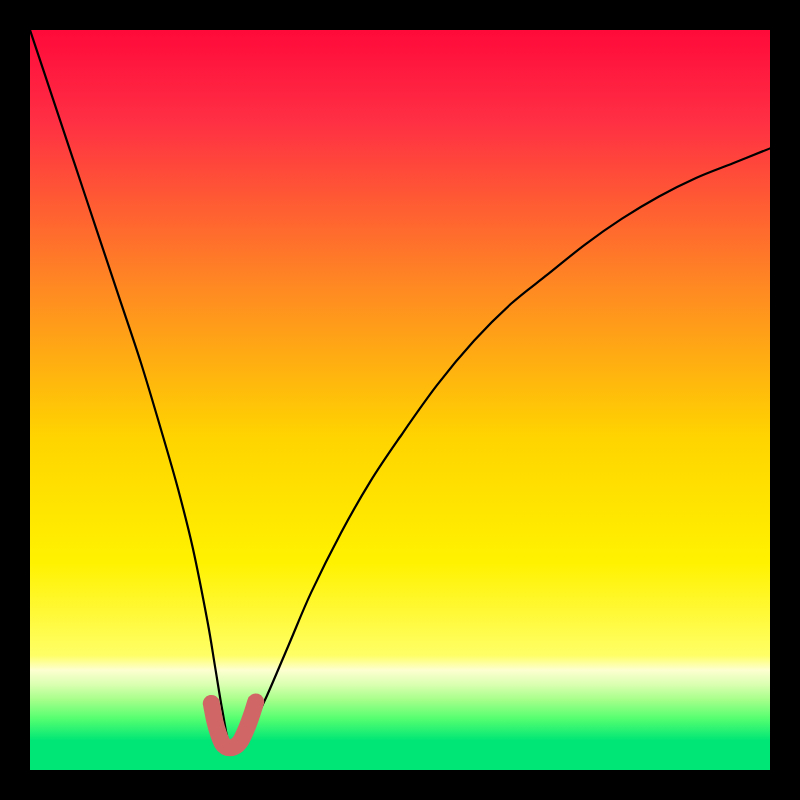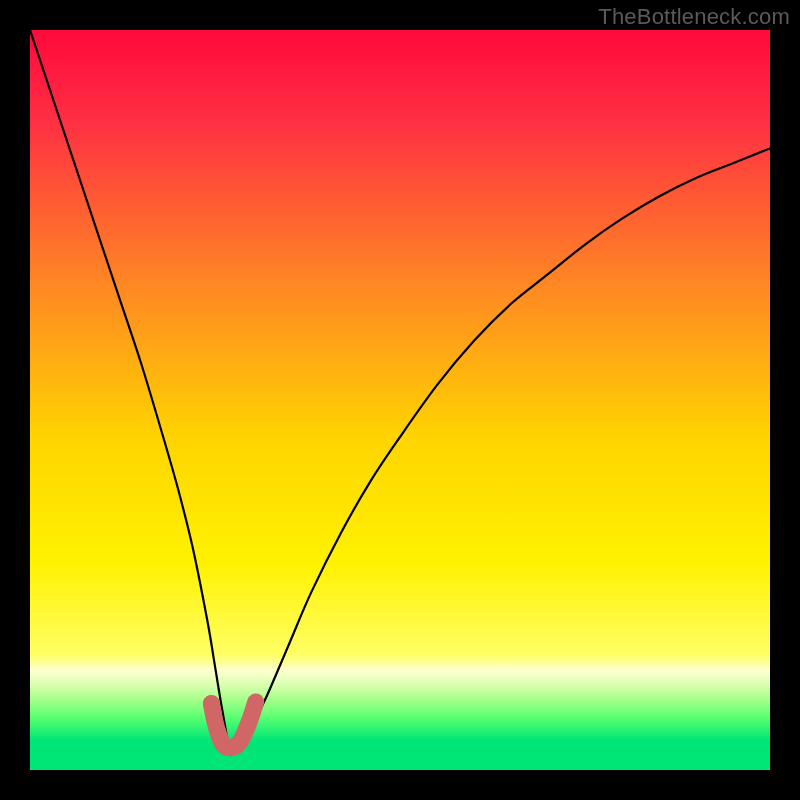--- a/index.html
+++ b/index.html
@@ -62,7 +62,6 @@
     <path id="curve-path" fill="none" stroke-width="2.2" stroke-linecap="round" stroke-linejoin="round" d="M 0 0 C 3.6999999999999997 11.100000000000003, 14.8 44.40000000000002, 22.2 66.60000000000002 C 29.599999999999998 88.80000000000003, 37 111.00000000000004, 44.4 133.20000000000005 C 51.8 155.40000000000006, 59.199999999999996 177.60000000000008, 66.6 199.80000000000007 C 74 222.00000000000006, 81.39999999999999 244.2, 88.8 266.4 C 96.2 288.59999999999997, 103.6 309.5666666666666, 111 332.99999999999994 C 118.4 356.4333333333333, 127.03333333333332 386.0333333333333, 133.2 407 C 139.36666666666665 427.9666666666667, 143.06666666666666 440.3, 148 458.8 C 152.93333333333334 477.3, 157.86666666666667 495.8, 162.8 518 C 167.73333333333335 540.2, 173.9 572.2666666666667, 177.6 592 C 181.29999999999998 611.7333333333333, 182.53333333333333 621.6, 185 636.4 C 187.46666666666667 651.1999999999999, 189.93333333333334 667.2333333333333, 192.4 680.8 C 194.86666666666667 694.3666666666666, 197.33333333333334 711.6333333333333, 199.8 717.8 C 202.26666666666668 723.9666666666666, 204.73333333333335 719.0333333333333, 207.20000000000002 717.8 C 209.66666666666669 716.5666666666666, 212.13333333333333 714.0999999999999, 214.6 710.4 C 217.06666666666666 706.7, 218.3 703, 222 695.6 C 225.7 688.2, 230.63333333333335 679.5666666666666, 236.8 666 C 242.96666666666667 652.4333333333334, 251.6 631.4666666666667, 259 614.2 C 266.4 596.9333333333334, 272.56666666666666 580.9, 281.2 562.4 C 289.8333333333333 543.9, 300.93333333333334 521.7, 310.8 503.2 C 320.6666666666667 484.7, 330.53333333333336 467.4333333333333, 340.40000000000003 451.4 C 350.2666666666667 435.3666666666667, 358.9 423.0333333333333, 370 407 C 381.1 390.9666666666667, 394.66666666666674 371.23333333333335, 407.00000000000006 355.2 C 419.33333333333337 339.16666666666663, 431.6666666666667 324.3666666666667, 444 310.8 C 456.3333333333333 297.23333333333335, 468.6666666666667 284.90000000000003, 481 273.8 C 493.3333333333333 262.7, 505.6666666666667 254.06666666666666, 518 244.2 C 530.3333333333334 234.33333333333331, 542.6666666666666 223.85000000000002, 555 214.60000000000002 C 567.3333333333334 205.35000000000002, 579.6666666666666 196.71666666666673, 592 188.70000000000005 C 604.3333333333334 180.68333333333337, 616.6666666666666 173.28333333333333, 629 166.5 C 641.3333333333334 159.71666666666667, 653.6666666666666 153.54999999999998, 666 148 C 678.3333333333334 142.45000000000002, 690.6666666666666 138.13333333333338, 703 133.20000000000005 C 715.3333333333334 128.2666666666667, 733.8333333333334 120.86666666666666, 740 118.39999999999998" stroke="#000000"></path>
     <path id="marker-path" fill="none" stroke-width="17" stroke-linecap="round" stroke-linejoin="round" d="M 181.29999999999998 673.4 C 181.91666666666666 676.4833333333333, 183.76666666666665 686.72, 185 691.9 C 186.23333333333335 697.0799999999999, 187.4666666666667 700.9033333333333, 188.70000000000002 704.48 C 189.93333333333334 708.0566666666667, 191.16666666666669 711.2633333333333, 192.4 713.36 C 193.63333333333333 715.4566666666667, 194.86666666666667 716.3199999999999, 196.10000000000002 717.06 C 197.33333333333337 717.8, 198.56666666666666 717.8, 199.8 717.8 C 201.03333333333336 717.8, 202.2666666666667 717.5533333333333, 203.50000000000003 717.06 C 204.73333333333335 716.5666666666666, 205.9666666666667 715.95, 207.20000000000002 714.84 C 208.43333333333334 713.73, 209.66666666666666 712.3733333333333, 210.89999999999998 710.4 C 212.1333333333333 708.4266666666666, 213.36666666666667 705.7133333333334, 214.6 703 C 215.83333333333331 700.2866666666666, 217.06666666666666 697.3266666666667, 218.29999999999998 694.12 C 219.5333333333333 690.9133333333333, 220.76666666666665 687.46, 222 683.76 C 223.23333333333335 680.06, 225.08333333333331 673.8933333333333, 225.7 671.92" stroke="#d16667"></path>
   </svg>
-  <div class="watermark">TheBottleneck.com</div>
 </div>
 
 </body></html>

